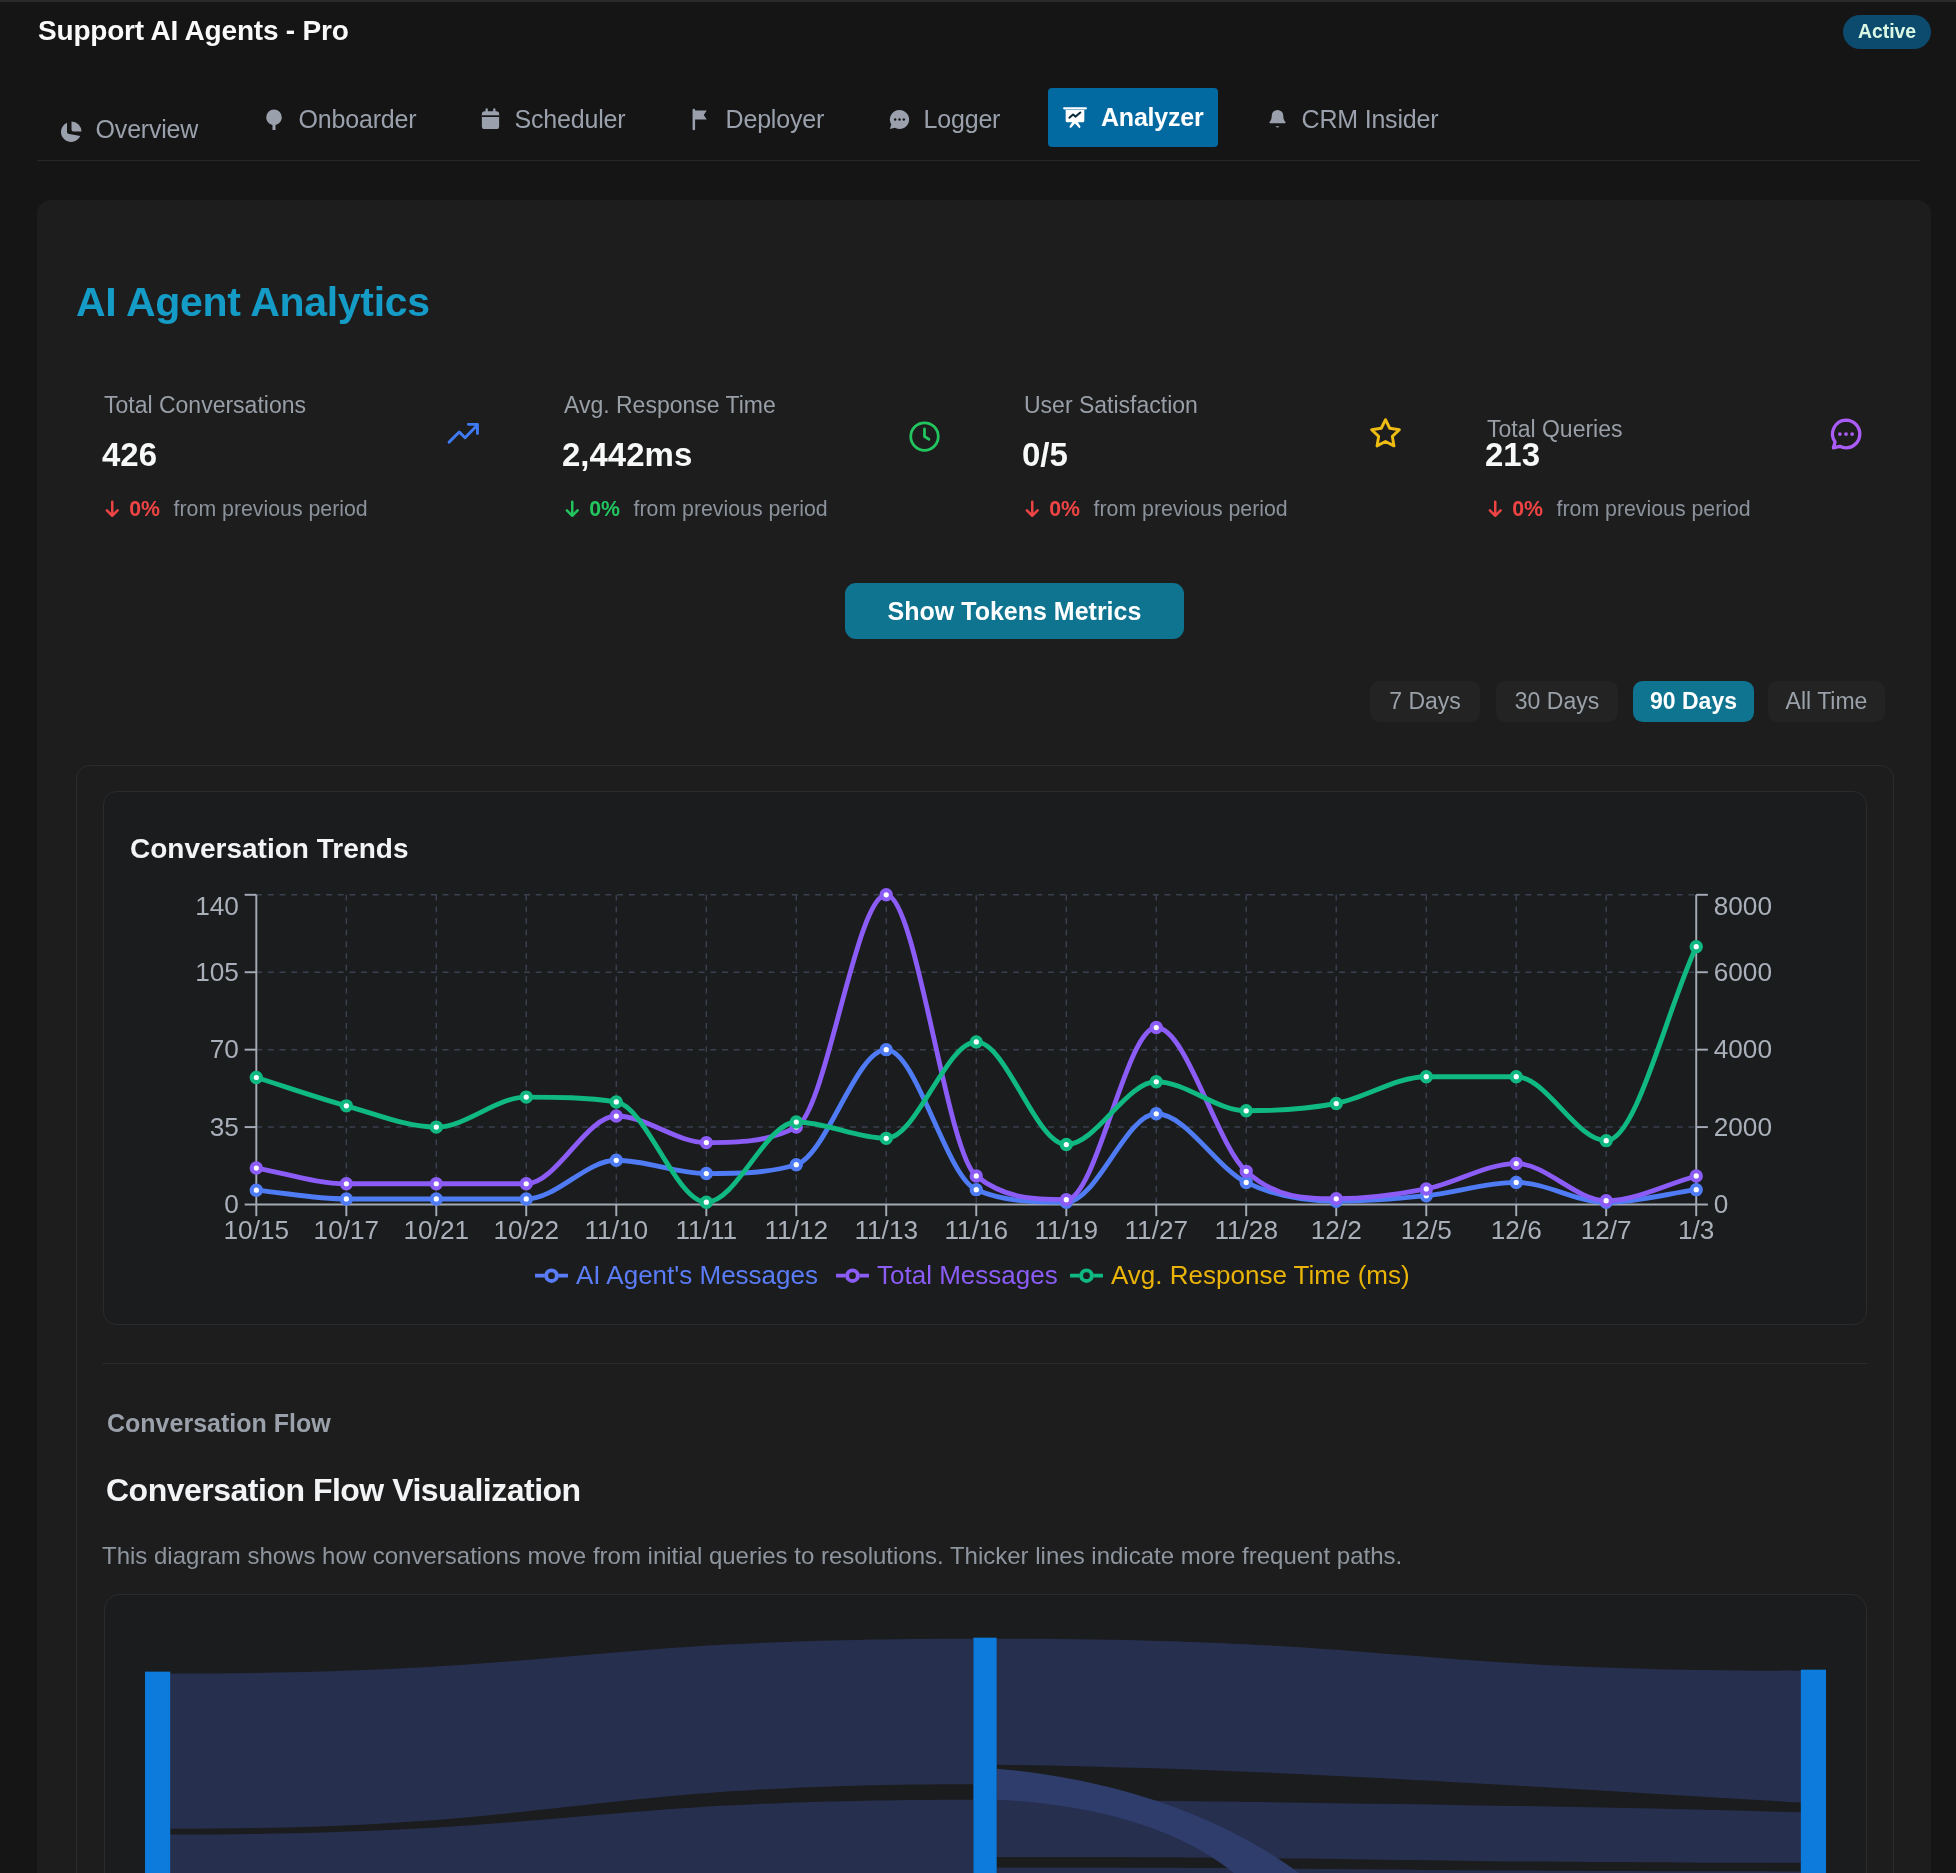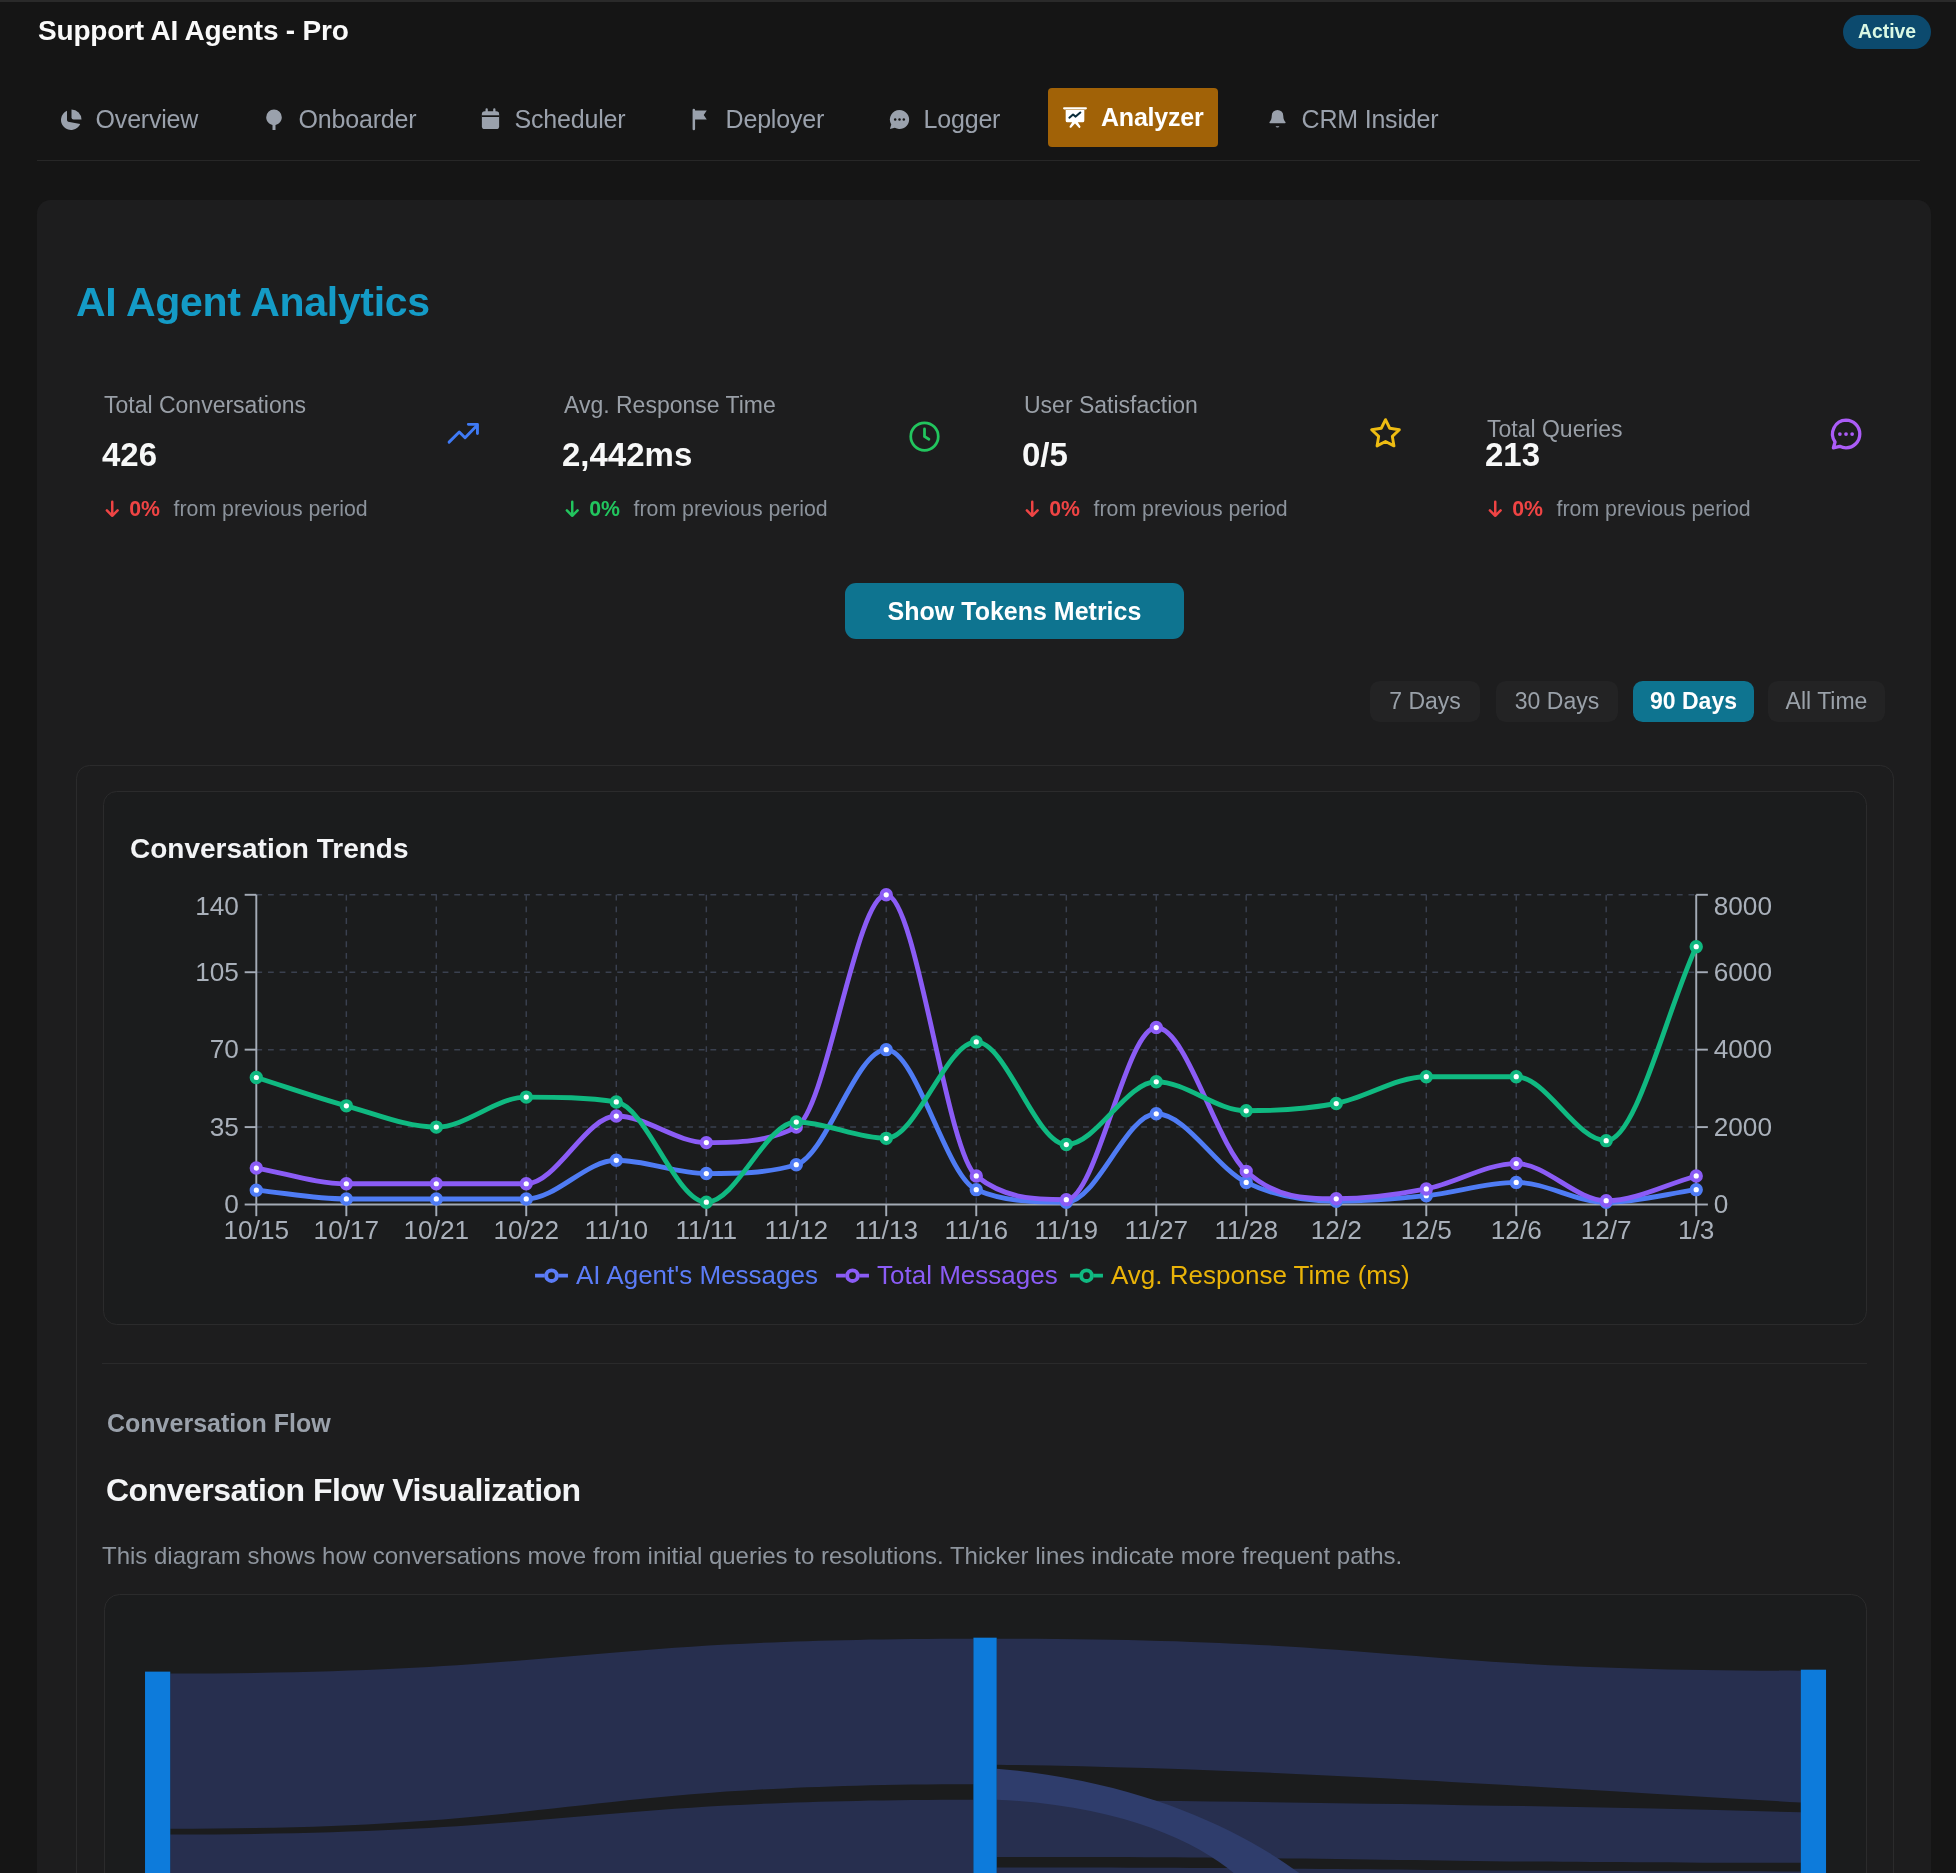--- a/index.html
+++ b/index.html
@@ -40,7 +40,7 @@
 <div id="h1" class="abs">Support AI Agents - Pro</div>
 <div id="badge" class="abs">Active</div>
 
-<div class="abs tab" style="left:59px;">
+<div class="abs tab" style="left:59px;align-items:flex-end;">
     <svg width="24" height="24" viewBox="0 0 24 24" fill="#9aa1ac">
       <path d="M21.21 15.89A10 10 0 1 1 8 2.83v9.17a2 2 0 0 0 1.17 1.82z"></path>
       <path d="M22.5 11.5A10 10 0 0 0 12.5 1.5v8a2 2 0 0 0 2 2z"></path>

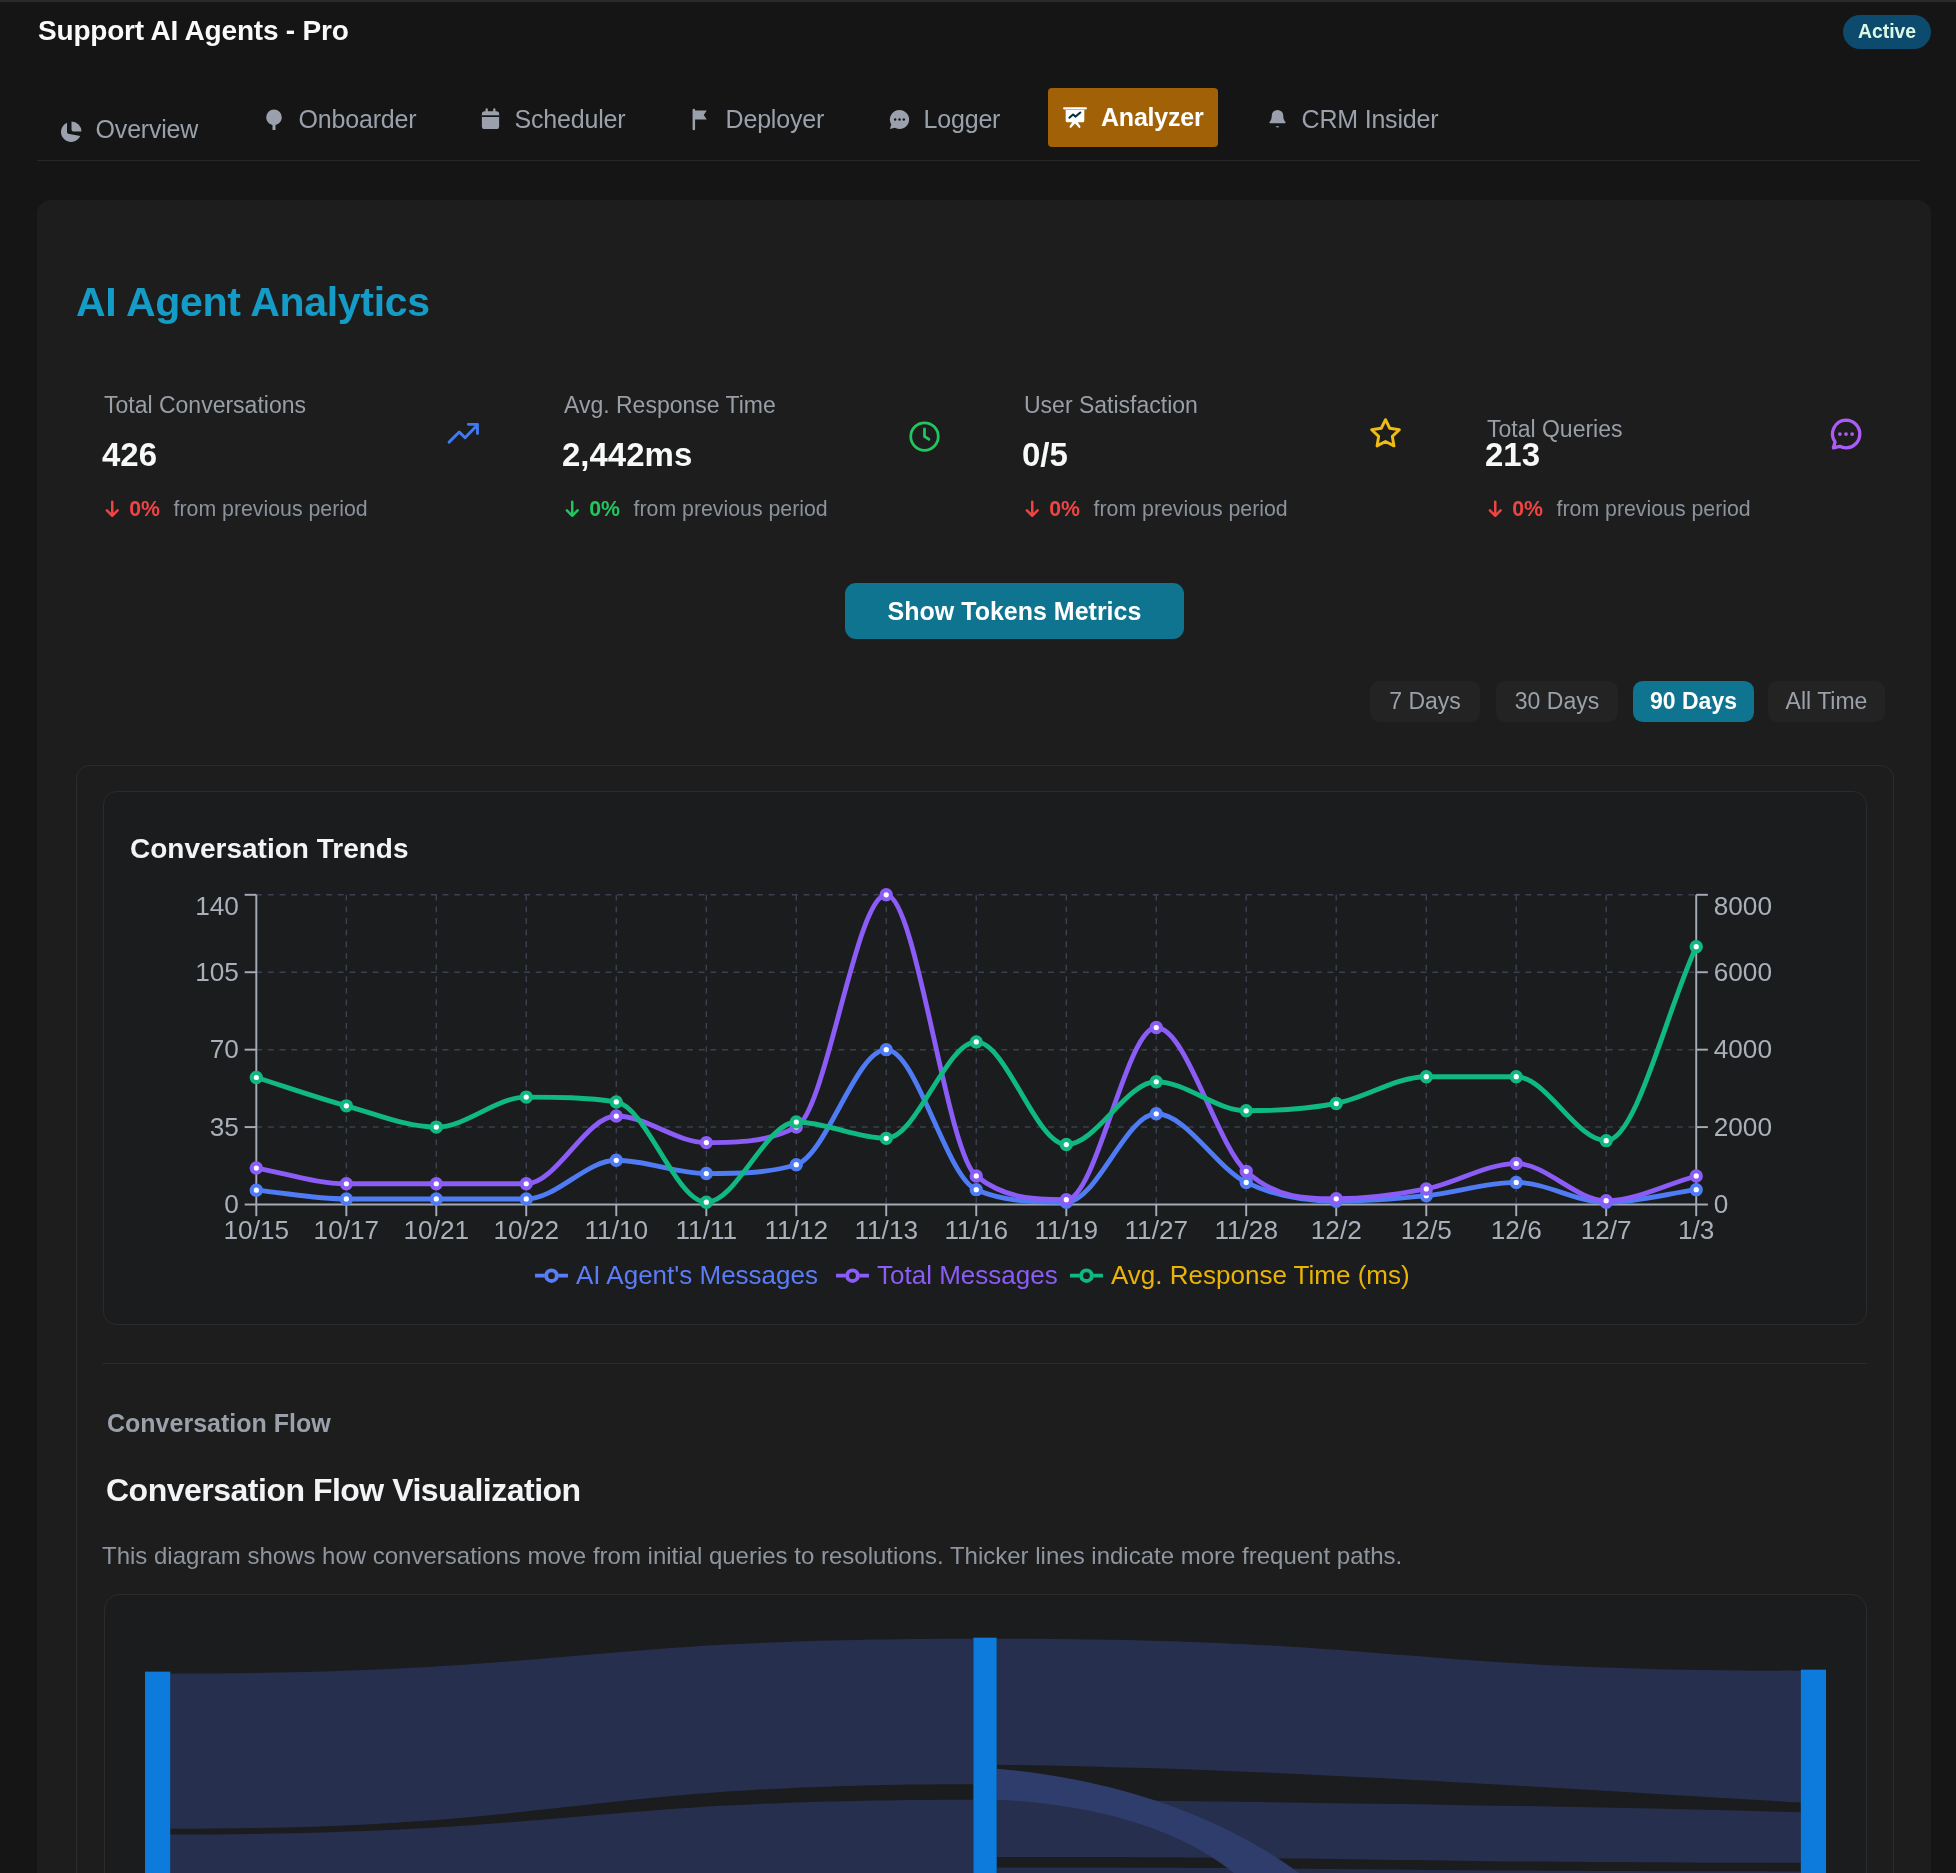--- a/index.html
+++ b/index.html
@@ -10,7 +10,7 @@
 #badge { left:1843px; top:14.6px; width:88px; height:34px; border-radius:17.5px; background:#0c4a6e; color:#daf8e4; font-size:19.4px; font-weight:600; display:flex; align-items:center; justify-content:center; }
 .tab { top:95px; height:49px; display:flex; align-items:center; gap:12.6px; color:#9aa1ac; font-size:25px; font-weight:500; letter-spacing:-0.2px; }
 .tab svg { flex:0 0 auto; }
-#tab-active { left:1048px; top:88px; width:170px; height:59px; background:#a16207; border-radius:4px; display:flex; align-items:center; justify-content:center; gap:12.6px; color:#fff; font-size:25px; font-weight:bold; letter-spacing:-0.2px; }
+#tab-active { left:1048px; top:88px; width:170px; height:59px; background:#0369a1; border-radius:4px; display:flex; align-items:center; justify-content:center; gap:12.6px; color:#fff; font-size:25px; font-weight:bold; letter-spacing:-0.2px; }
 #navline { left:37px; top:160px; width:1883px; height:1px; background:#272727; }
 #panel { left:37px; top:200px; width:1894px; height:1708px; background:#1d1d1e; border-radius:13.6px; }
 #bigtitle { left:76px; top:279px; font-size:41px; font-weight:bold; color:#149bc6; letter-spacing:-0.3px; }

